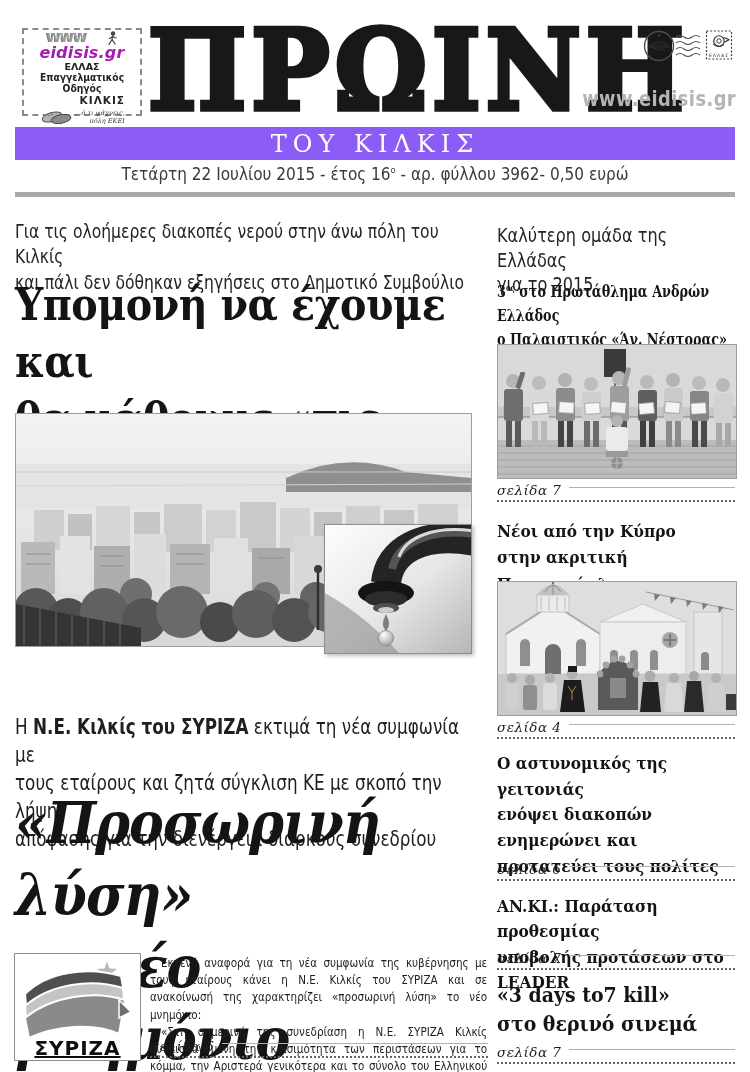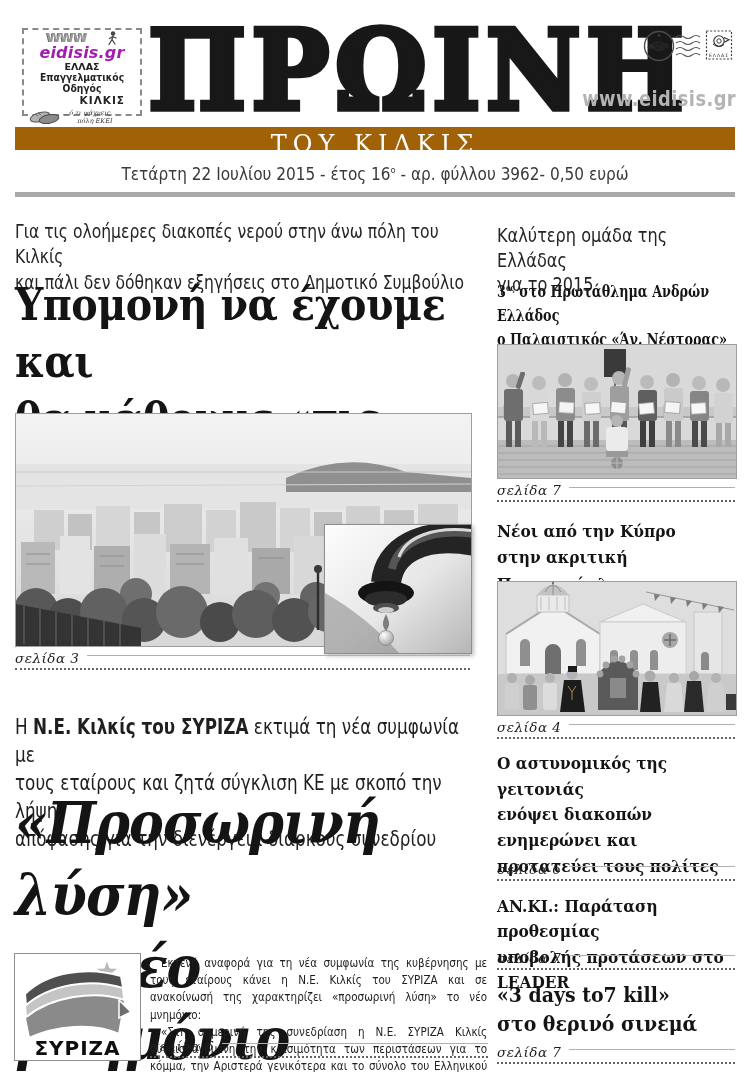--- a/index.html
+++ b/index.html
@@ -17,7 +17,7 @@
   .ad-l1{font:700 9.5px/11px "DejaVu Sans",sans-serif;color:#222;}
   .ad-l2{font:700 10px/11px "DejaVu Sans",sans-serif;color:#222;transform:scaleX(.92);transform-origin:50% 50%;}
   .ad-l3{font:700 10.5px/12px "DejaVu Sans",sans-serif;color:#222;letter-spacing:1px;text-align:right;padding-right:12px;}
-  .ad-bottom{display:flex;justify-content:flex-start;align-items:flex-end;margin-top:1px;}
+  .ad-bottom{display:flex;justify-content:center;align-items:flex-end;margin-top:1px;}
   .ad-slogan{font:italic 6.5px/1.25 "DejaVu Serif",serif;color:#333;text-align:right;}
 
   #masthead{left:148px;top:14px;width:482px;height:106px;text-align:center;

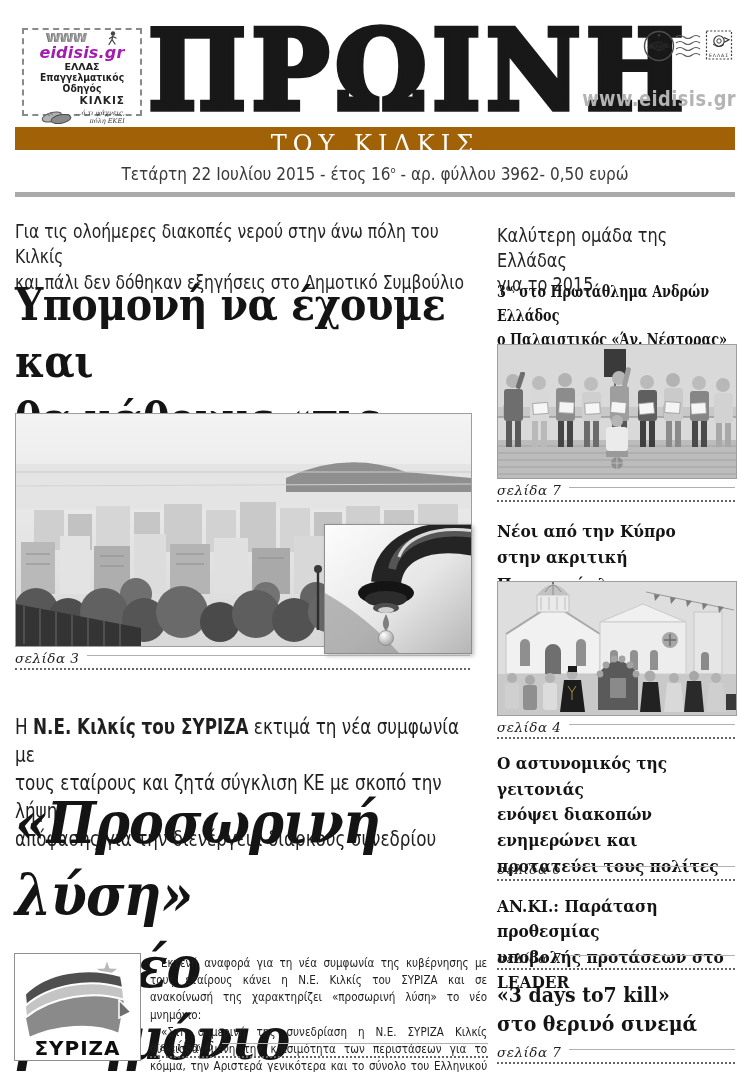--- a/index.html
+++ b/index.html
@@ -27,7 +27,7 @@
   #stamps{left:642px;top:26px;width:94px;height:42px;}
   #watermark{right:14px;top:87px;font:700 21px "DejaVu Sans",sans-serif;color:#b4b4b4;
              transform:scaleX(.85);transform-origin:100% 50%;letter-spacing:.5px;}
-  #blackbar{left:15px;top:127px;width:720px;height:23px;background:#a16207;color:#fff;
+  #blackbar{left:15px;top:127px;width:720px;height:33px;background:#8b5cf6;color:#fff;
             text-align:center;font:400 24px/34px "DejaVu Serif",serif;letter-spacing:6px;padding-left:0;box-sizing:border-box;}
   #dateline{left:0;top:164px;width:750px;text-align:center;font:400 17px "DejaVu Sans",sans-serif;
             color:#3a3a3a;transform:scaleX(.9);transform-origin:50% 50%;}

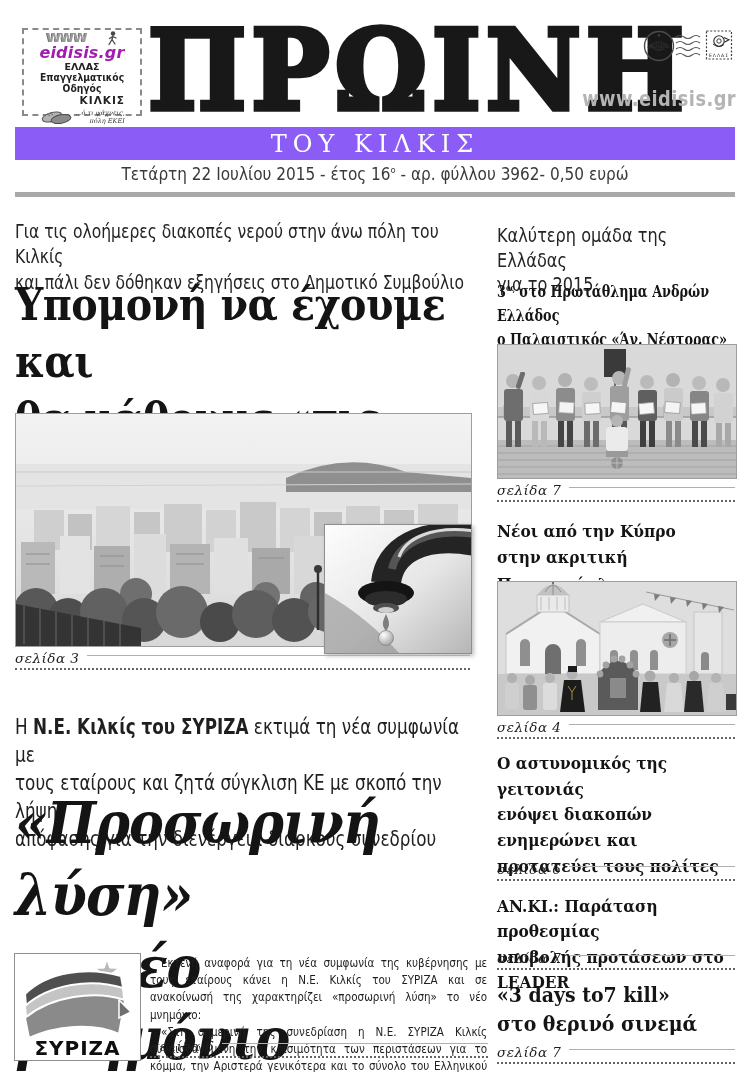--- a/index.html
+++ b/index.html
@@ -256,13 +256,6 @@
     </div>
   </div>
 
-  <div id="pr-water" class="pageref abs">
-    <div class="row">
-        <span class="txt">σελίδα 3</span>
-        <span class="ln"></span>
-      </div>
-    <div class="dots"></div>
-  </div>
 
   <div id="k2" class="abs">
     <span>Η </span><span class="b">Ν.Ε. Κιλκίς του ΣΥΡΙΖΑ</span><span> εκτιμά τη νέα συμφωνία με

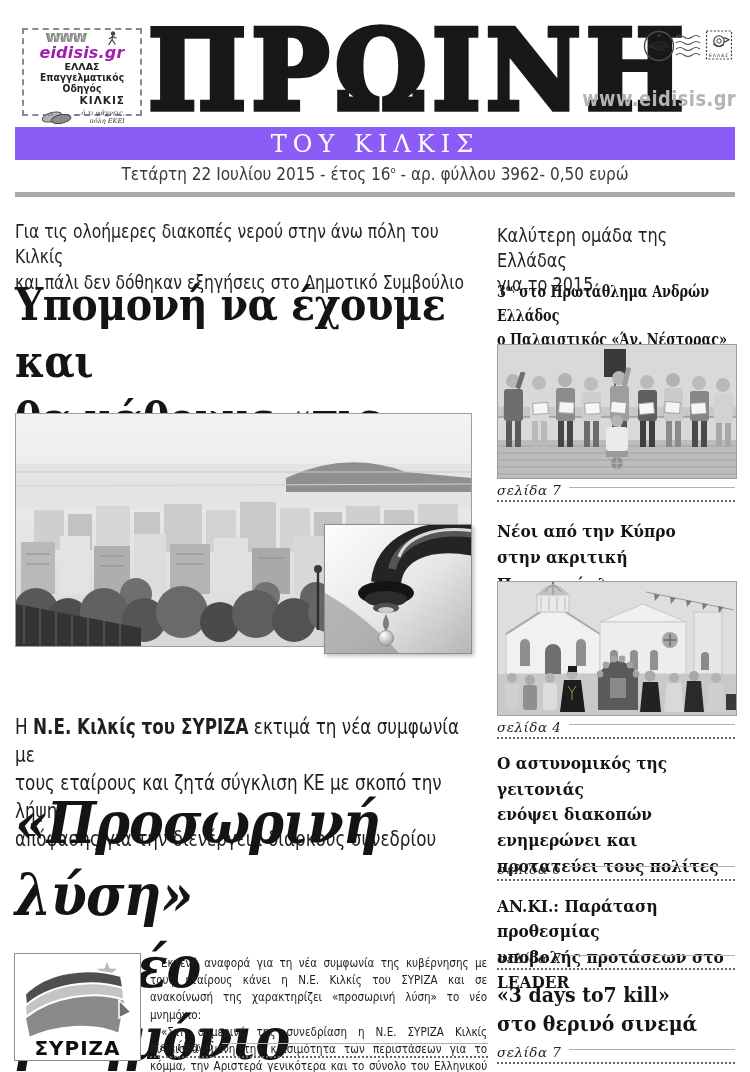--- a/index.html
+++ b/index.html
@@ -48,7 +48,7 @@
   #h2{left:15px;top:788px;width:500px;font:italic 700 58px/1.24 "DejaVu Serif",serif;color:#141414;
       transform:scaleX(.9);transform-origin:0 0;white-space:pre-line;letter-spacing:-1px;}
   #syrlogo{left:14px;top:953px;width:127px;height:108px;border:1px solid #8f8f8f;box-sizing:border-box;background:#fff;}
-  .syr-label{text-align:center;font:700 20px/20px "DejaVu Sans",sans-serif;letter-spacing:1px;color:#0e0e0e;}
+  .syr-label{text-align:center;font:700 20px/20px "DejaVu Sans",sans-serif;letter-spacing:1px;color:#0e0e0e;text-decoration:underline;}
   #body1{left:150px;top:955px;width:399px;font:400 12.3px/1.4 "DejaVu Sans",sans-serif;color:#1f1f1f;
          transform:scaleX(.845);transform-origin:0 0;text-align:justify;}
   #body1 p{margin:0;text-indent:13px;}

